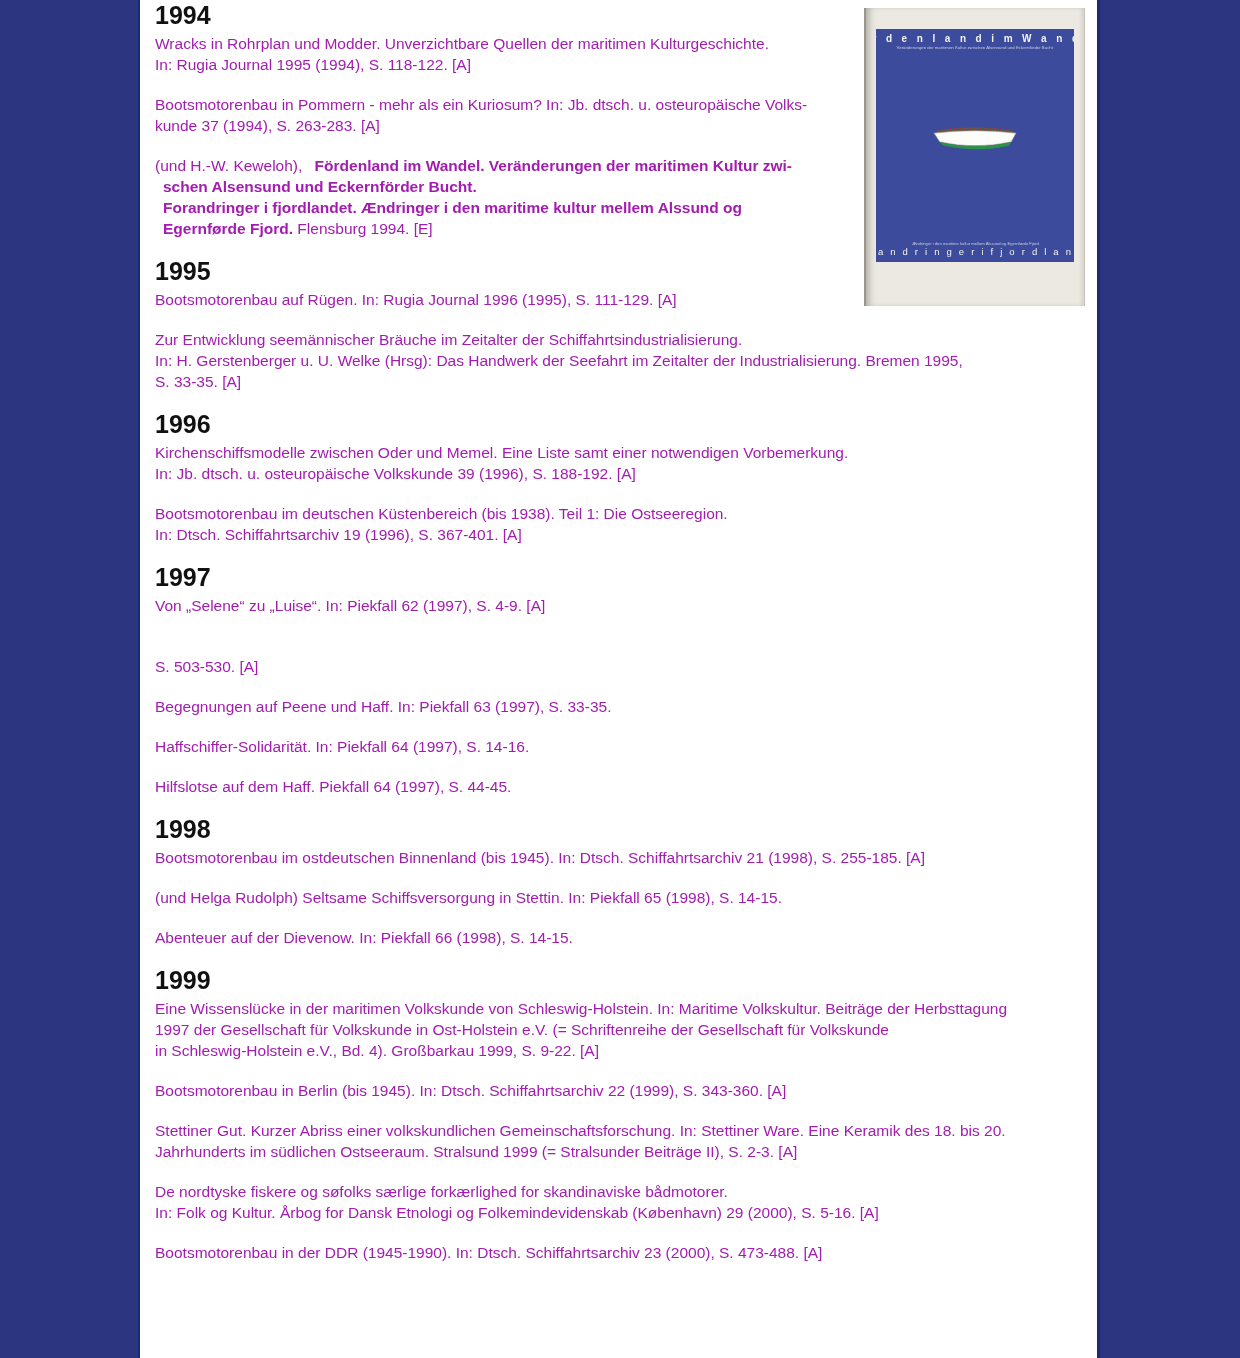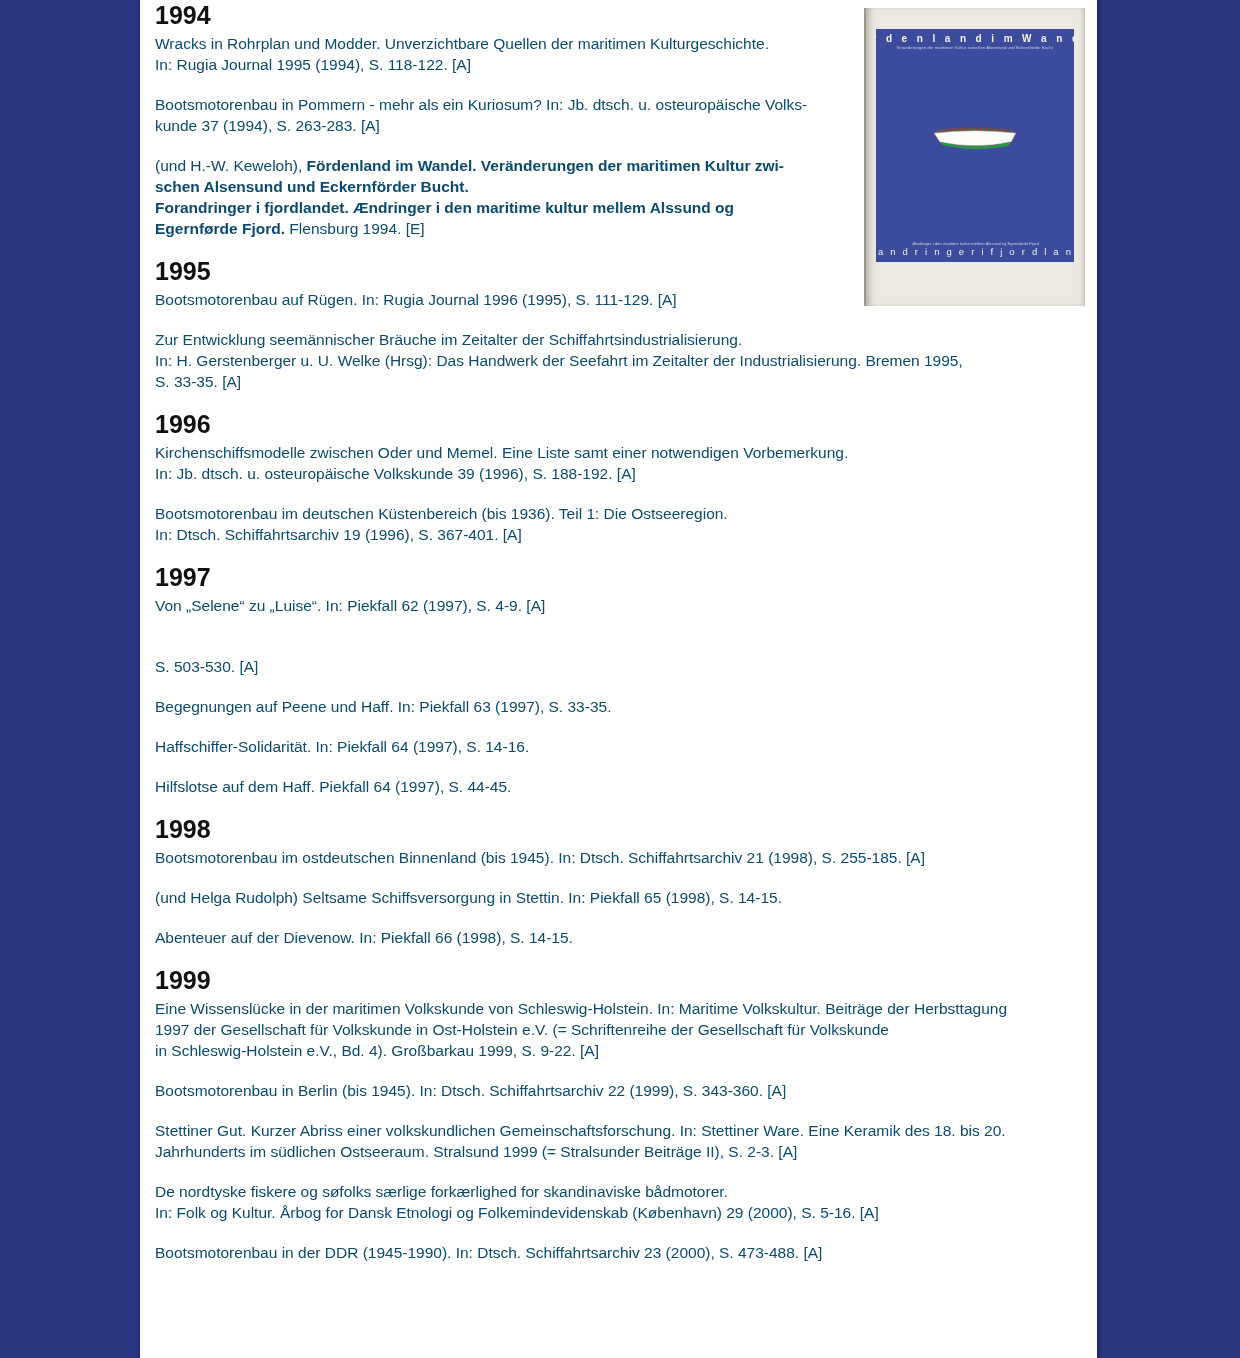--- a/index.html
+++ b/index.html
@@ -34,7 +34,7 @@
   }
   p.entry {
     font-size: 15.5px; line-height: 21px;
-    color: #0c4a6e;
+    color: #a21caf;
     margin: 0 0 19px 0;
     max-width: 925px;
   }

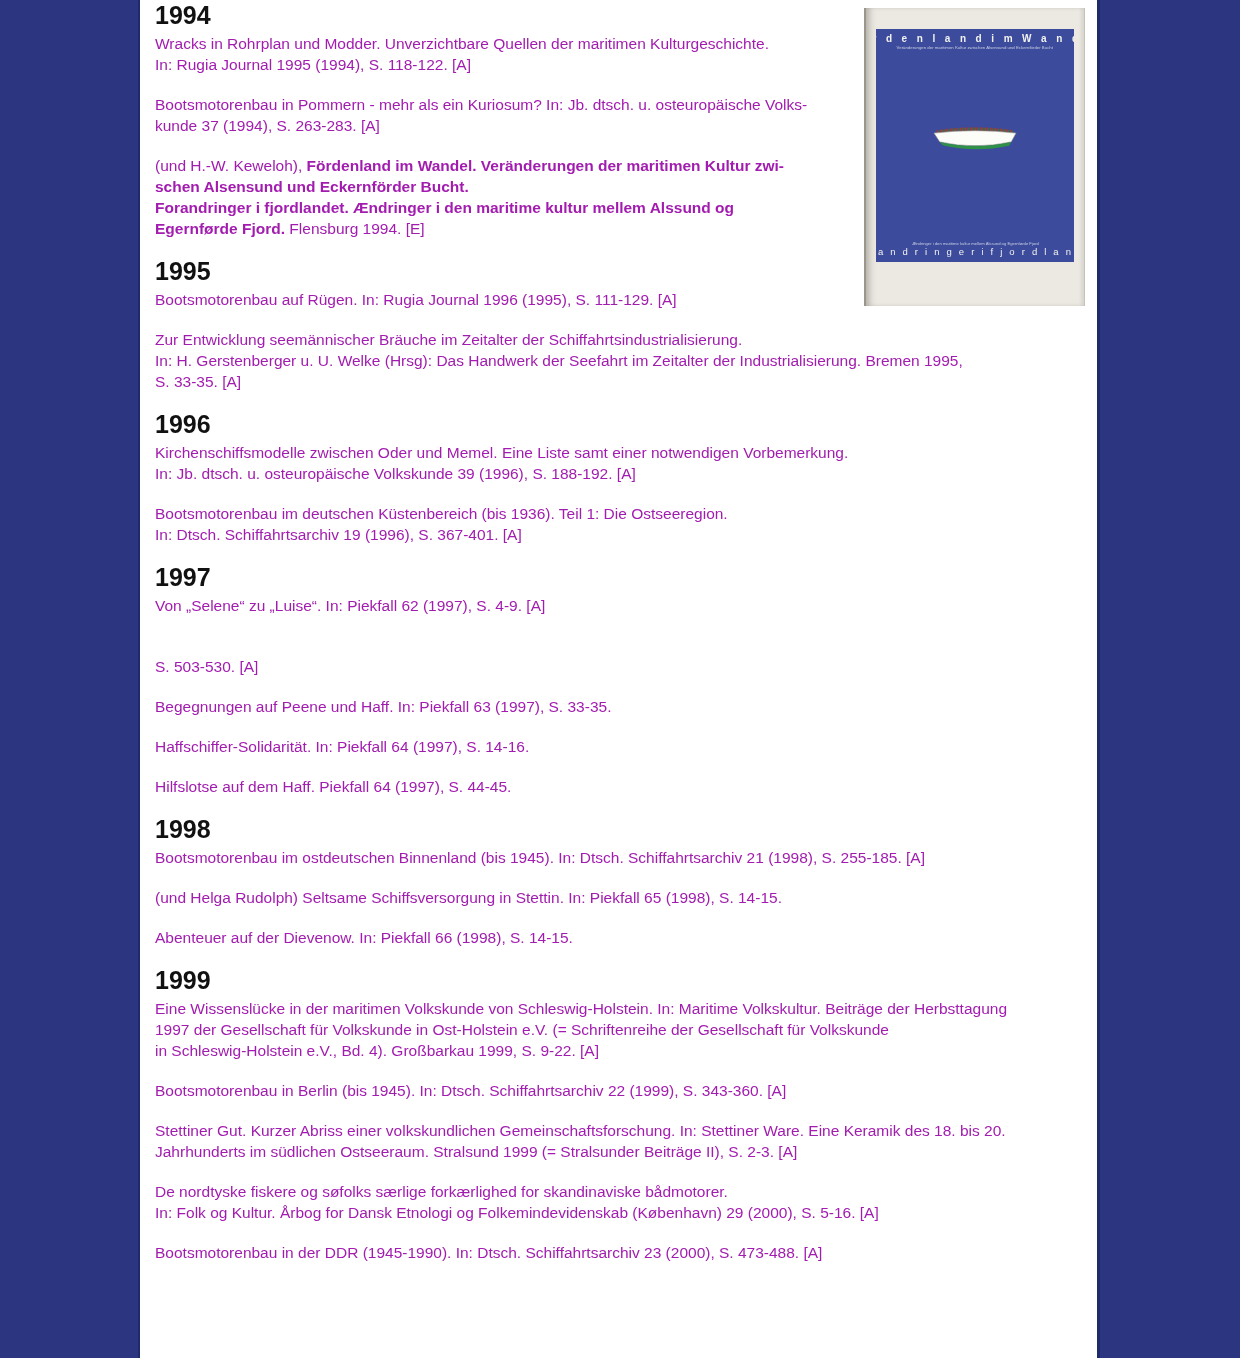--- a/index.html
+++ b/index.html
@@ -38,7 +38,7 @@
     margin: 0 0 19px 0;
     max-width: 925px;
   }
-  p.entry .bold { font-weight: bold; }
+  p.entry .bold { font-weight: bold; margin-left: 8px; }
 
   
   .cover {

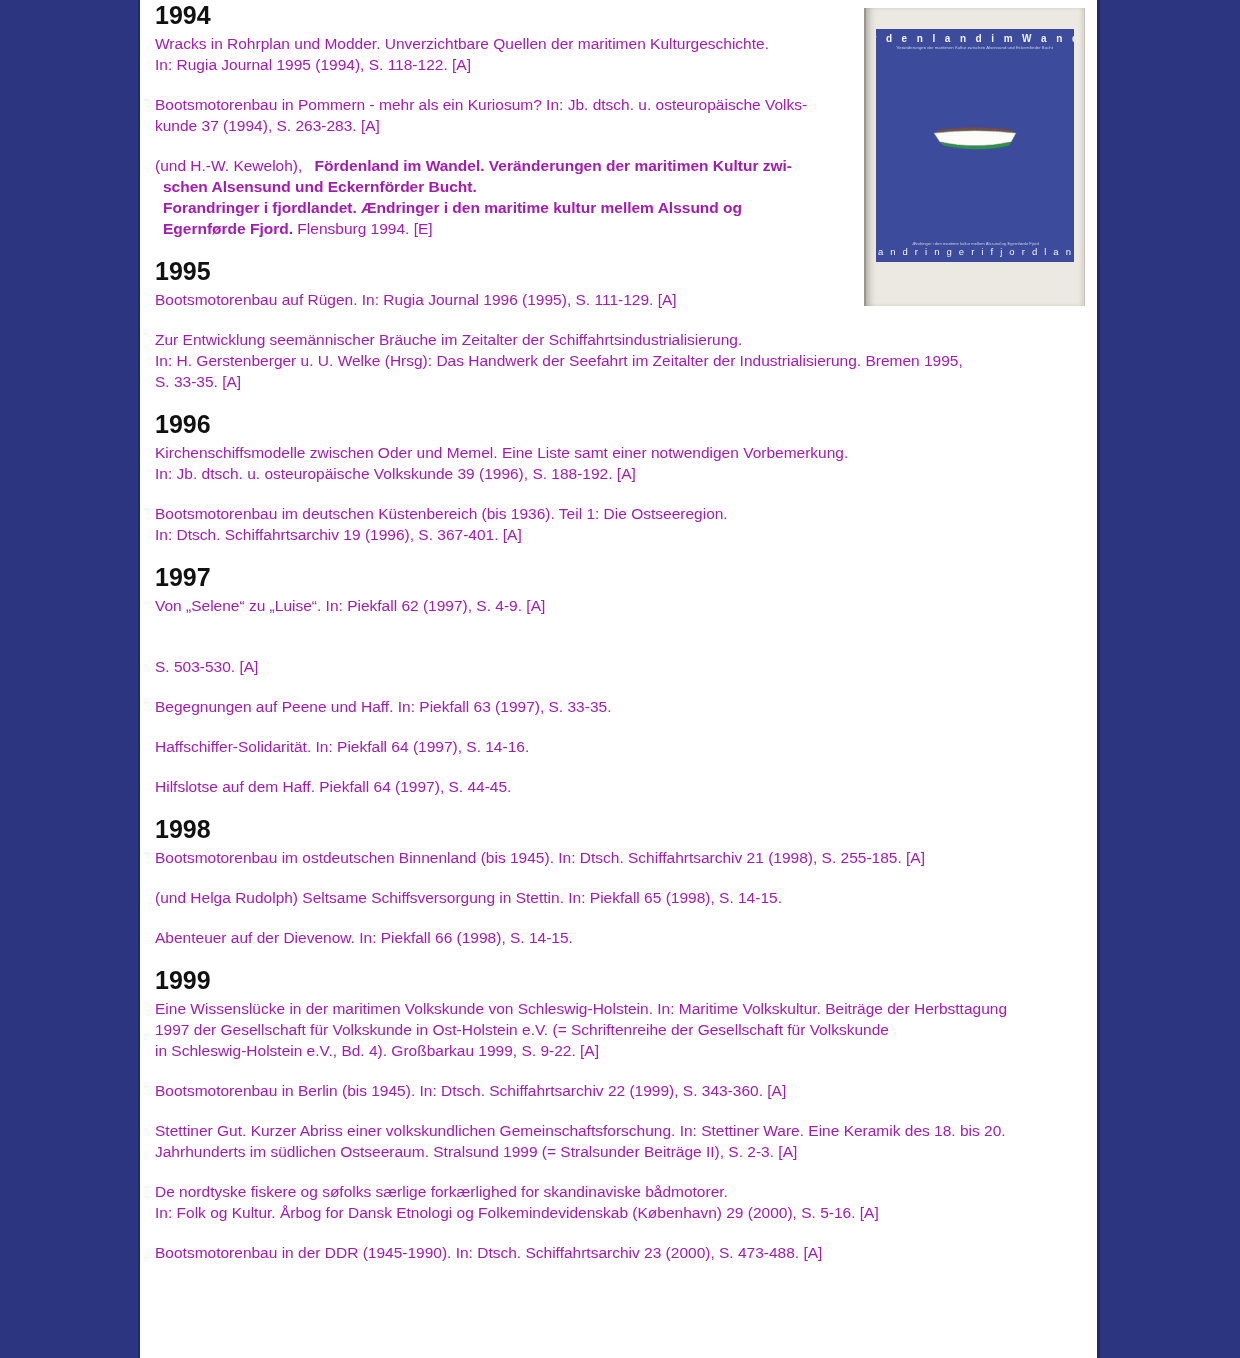--- a/index.html
+++ b/index.html
@@ -121,7 +121,7 @@
         <p class="entry"><span>Zur Entwicklung seemännischer Bräuche im Zeitalter der Schiffahrtsindustrialisierung.</span><br><span>In: H. Gerstenberger u. U. Welke (Hrsg): Das Handwerk der Seefahrt im Zeitalter der Industrialisierung. Bremen 1995,</span><br><span>S. 33-35. [A]</span></p>
         <h2 class="year">1996</h2>
         <p class="entry"><span>Kirchenschiffsmodelle zwischen Oder und Memel. Eine Liste samt einer notwendigen Vorbemerkung.</span><br><span>In: Jb. dtsch. u. osteuropäische Volkskunde 39 (1996), S. 188-192. [A]</span></p>
-        <p class="entry"><span>Bootsmotorenbau im deutschen Küstenbereich (bis 1936). Teil 1: Die Ostseeregion.</span><br><span>In: Dtsch. Schiffahrtsarchiv 19 (1996), S. 367-401. [A]</span></p>
+        <p class="entry"><span>Bootsmotorenbau im deutschen Küstenbereich (bis 1938). Teil 1: Die Ostseeregion.</span><br><span>In: Dtsch. Schiffahrtsarchiv 19 (1996), S. 367-401. [A]</span></p>
         <h2 class="year">1997</h2>
         <p class="entry"><span>Von „Selene“ zu „Luise“. In: Piekfall 62 (1997), S. 4-9. [A]</span></p>
         <p class="entry"><br><span>S. 503-530. [A]</span></p>

